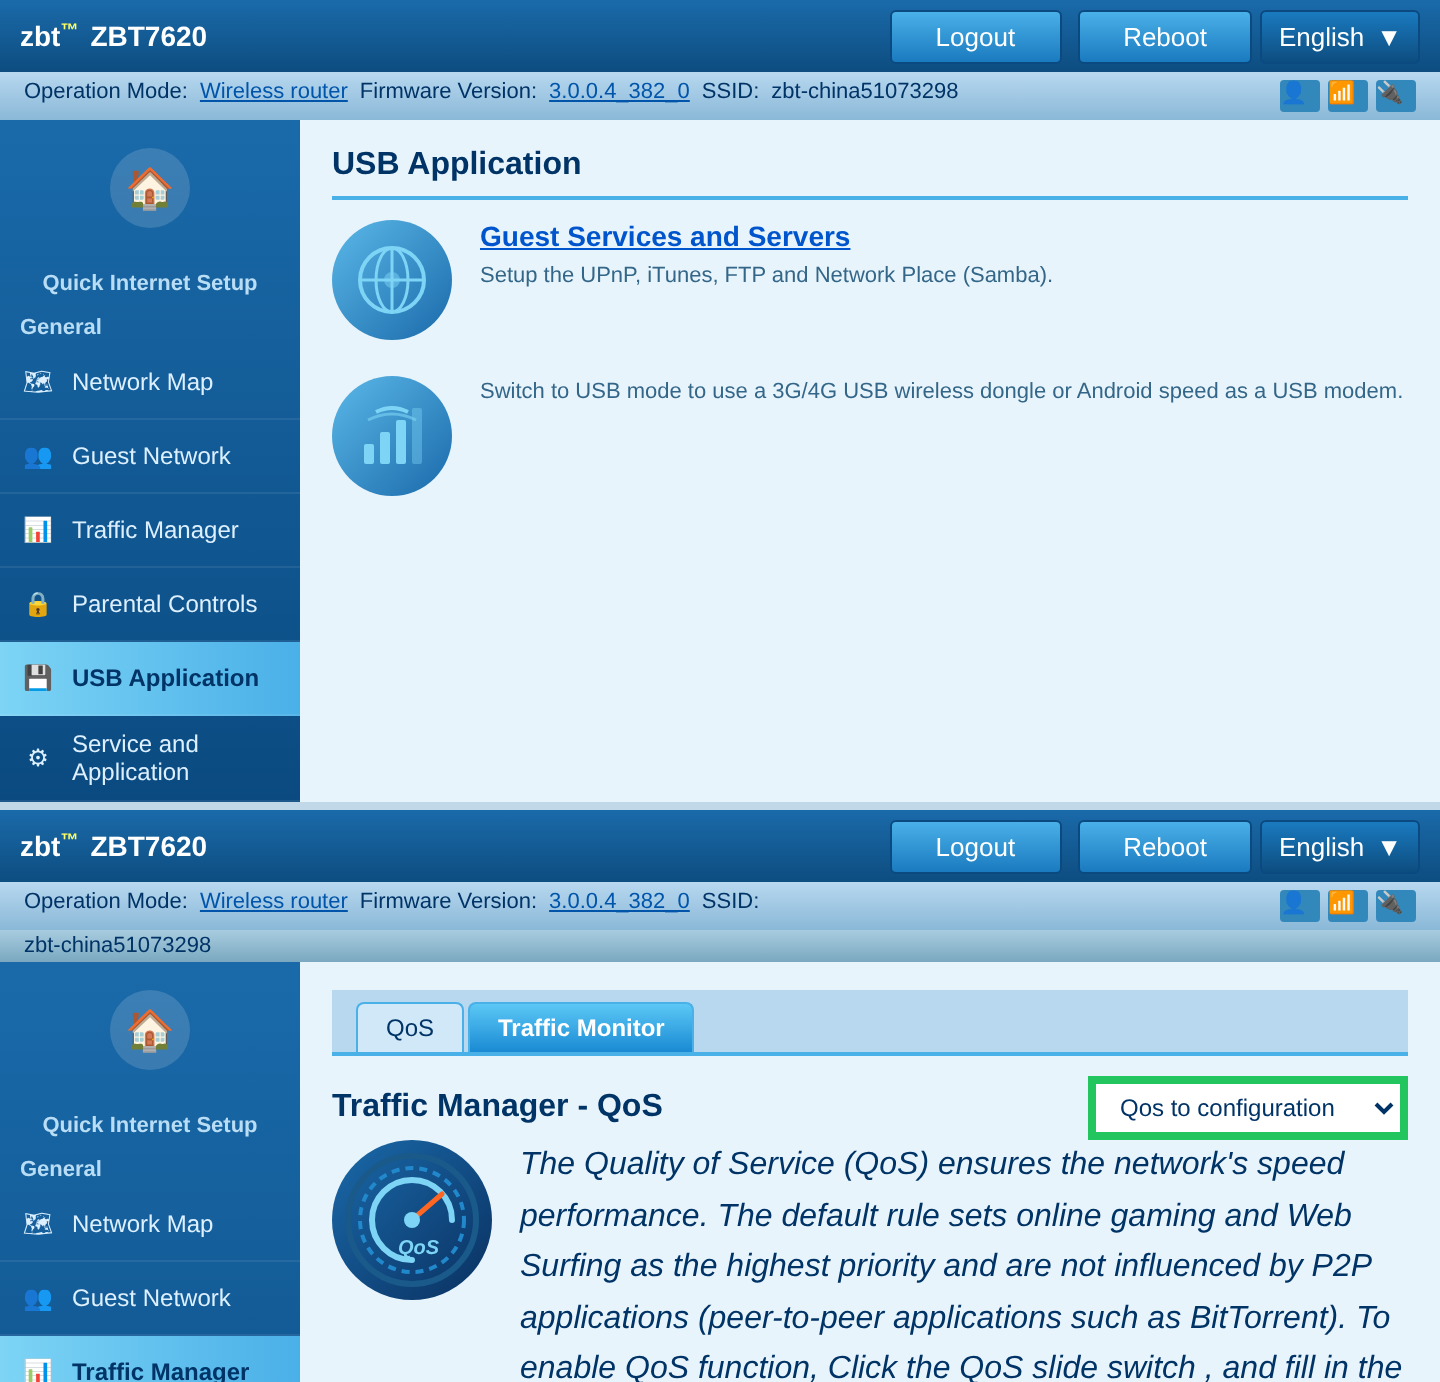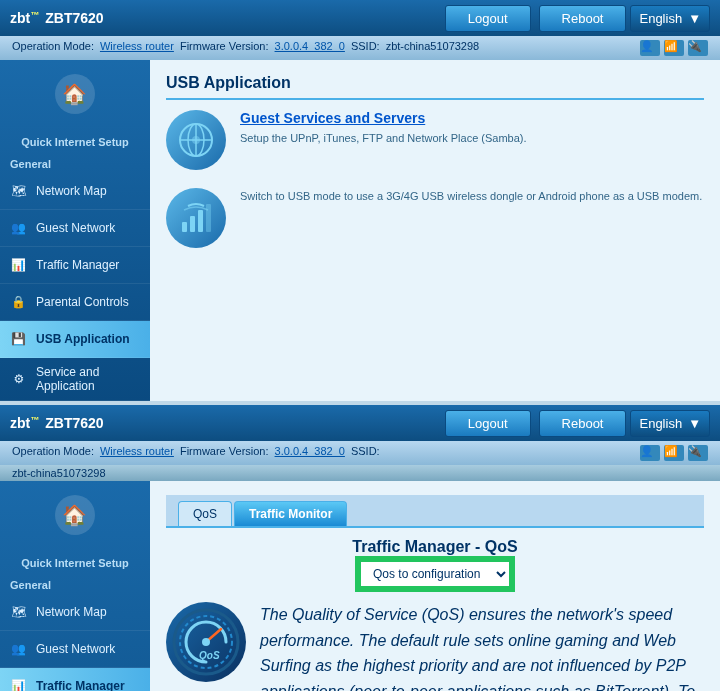--- a/index.html
+++ b/index.html
@@ -238,7 +238,7 @@
           </svg>
         </div>
         <div class="usb-item-content">
-          <p>Switch to USB mode to use a 3G/4G USB wireless dongle or Android phone as a USB modem.</p>
+          <p>Switch to USB mode to use a 3G/4G USB wireless dongle or Android speed as a USB modem.</p>
         </div>
       </div>
     </div>

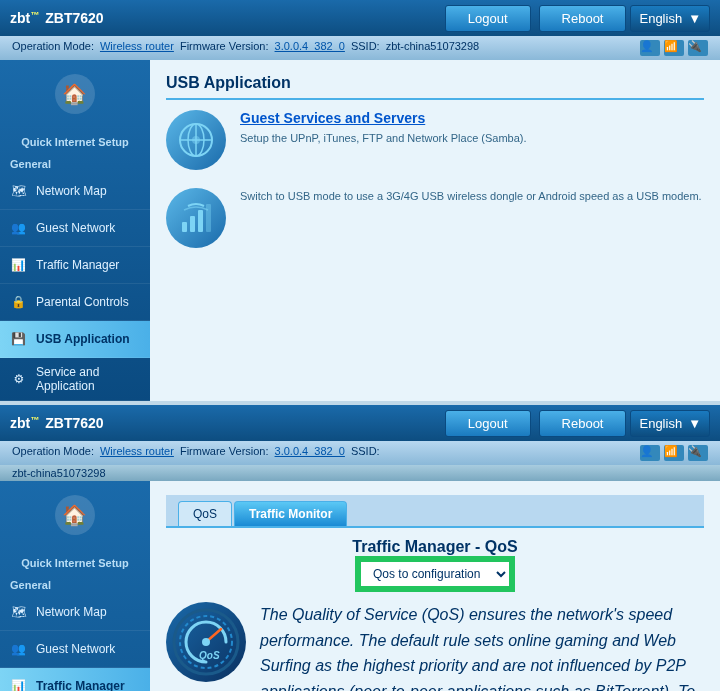--- a/index.html
+++ b/index.html
@@ -102,8 +102,6 @@
     
     .tm-header {
       display: flex; align-items: center; justify-content: space-between;
-      margin-bottom: 10px;
-      flex-direction: column;
     }
     .tm-title { font-size: 16px; font-weight: bold; color: #003366; }
     .tm-select {

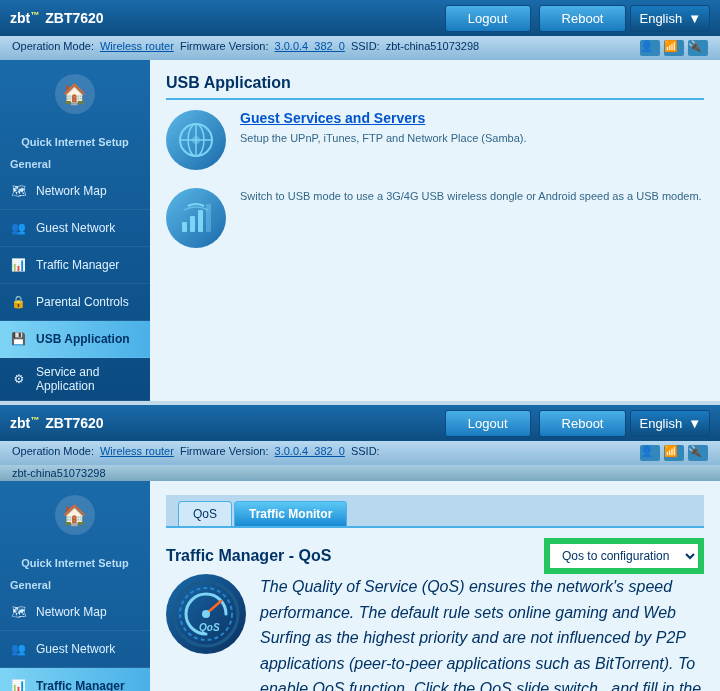--- a/index.html
+++ b/index.html
@@ -105,7 +105,7 @@
     }
     .tm-title { font-size: 16px; font-weight: bold; color: #003366; }
     .tm-select {
-      padding: 4px 8px; font-size: 12px; border: 6px solid #22c55e;
+      padding: 4px 8px; font-size: 12px; border: 4px solid #22c55e;
       background: #fff; color: #003366; min-width: 160px;
     }
 

